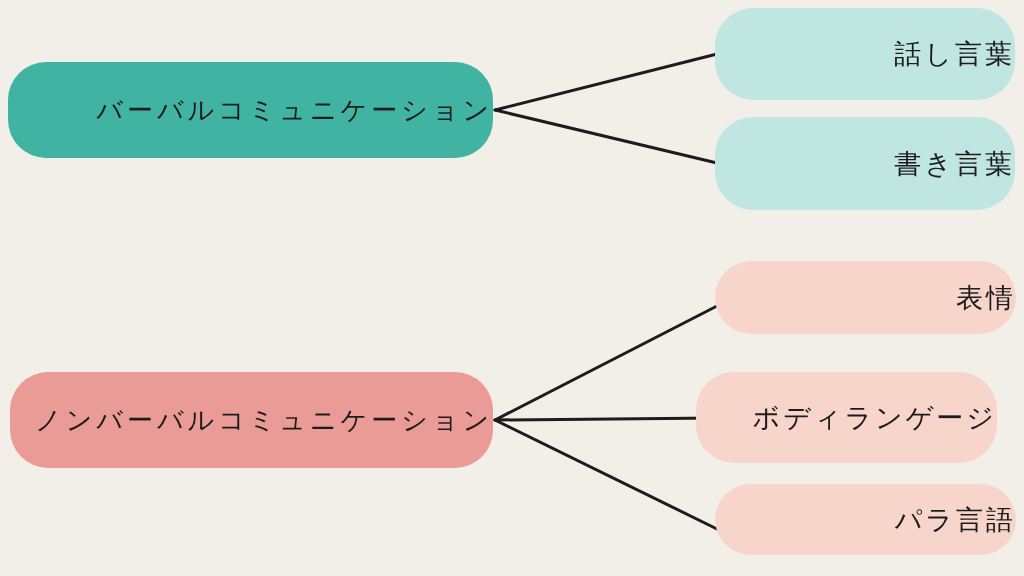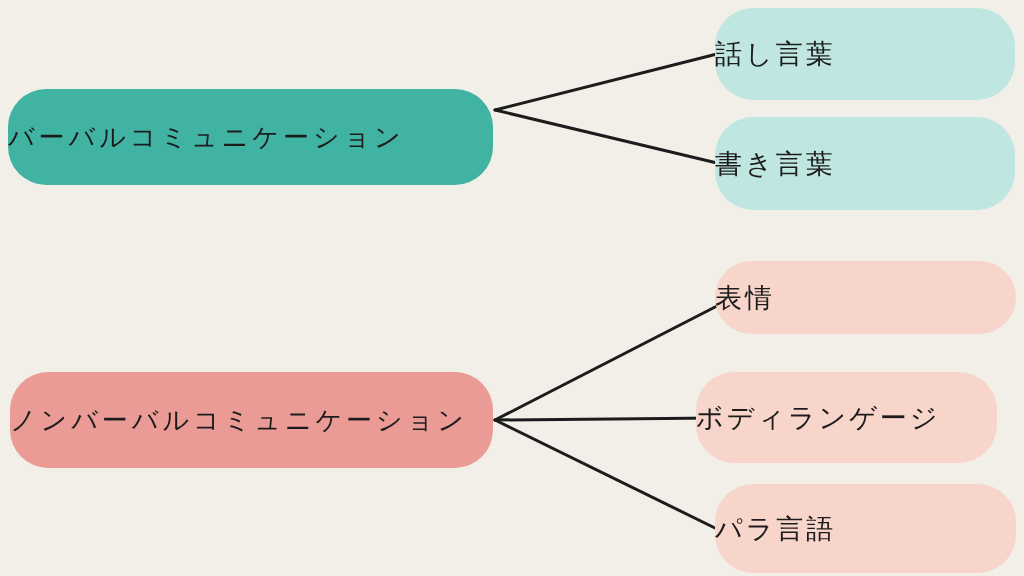--- a/index.html
+++ b/index.html
@@ -37,7 +37,7 @@
     position: absolute;
     display: flex;
     align-items: center;
-    justify-content: flex-start;
+    justify-content: flex-end;
     border-radius: 38px;
     color: #1c1c1c;
     text-align: center;

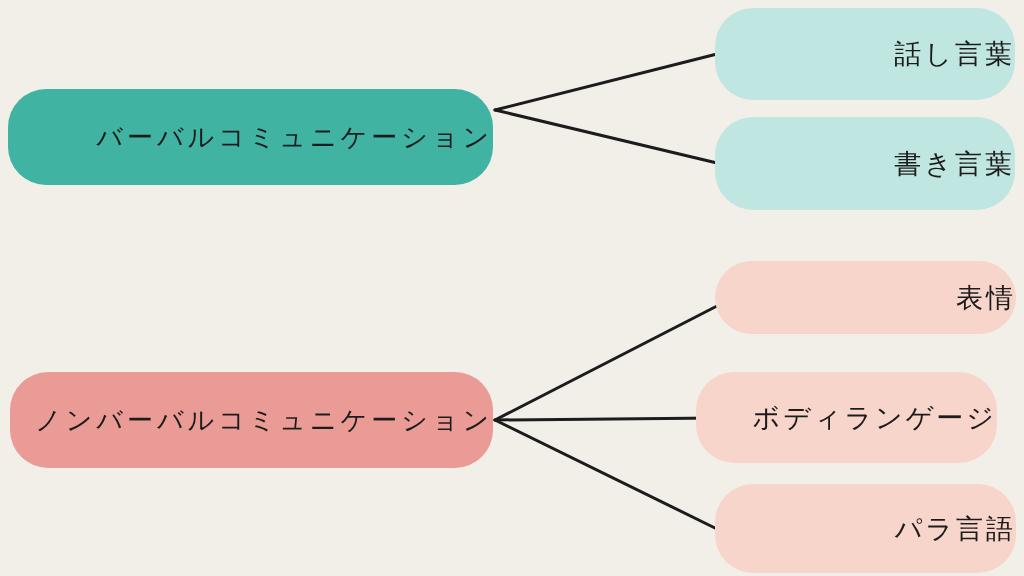--- a/index.html
+++ b/index.html
@@ -51,7 +51,7 @@
     font-size: 27px;
     letter-spacing: 3px;
   }
-  .teal        { background: #41b3a3; margin-top: 27px; }
+  .teal        { background: #41b3a3; }
   .teal-light  { background: #bfe6e0; }
   .salmon      { background: #eb9b96; }
   .pink-light  { background: #f7d5cb; }

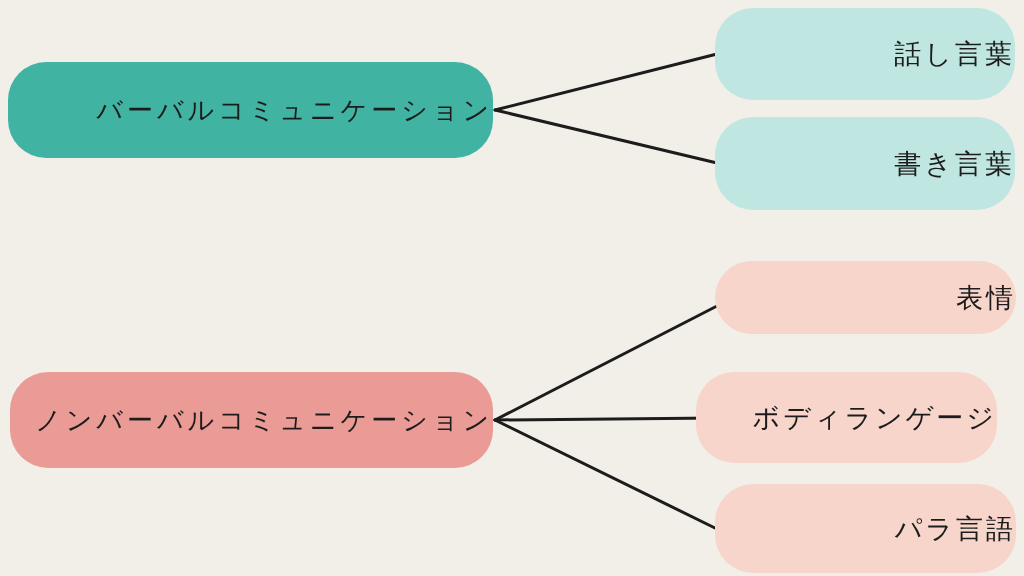--- a/index.html
+++ b/index.html
@@ -62,7 +62,7 @@
   #node-nonverbal     { left: 10px;  top: 372px; width: 483px; height: 96px; }
   #node-facial        { left: 715px; top: 261px; width: 301px; height: 73px; }
   #node-bodylanguage  { left: 696px; top: 372px; width: 301px; height: 91px; }
-  #node-paralanguage  { left: 715px; top: 484px; width: 301px; height: 89px; }
+  #node-paralanguage  { left: 715px; top: 484px; width: 301px; height: 71px; }
 </style>
 </head>
 <body>

